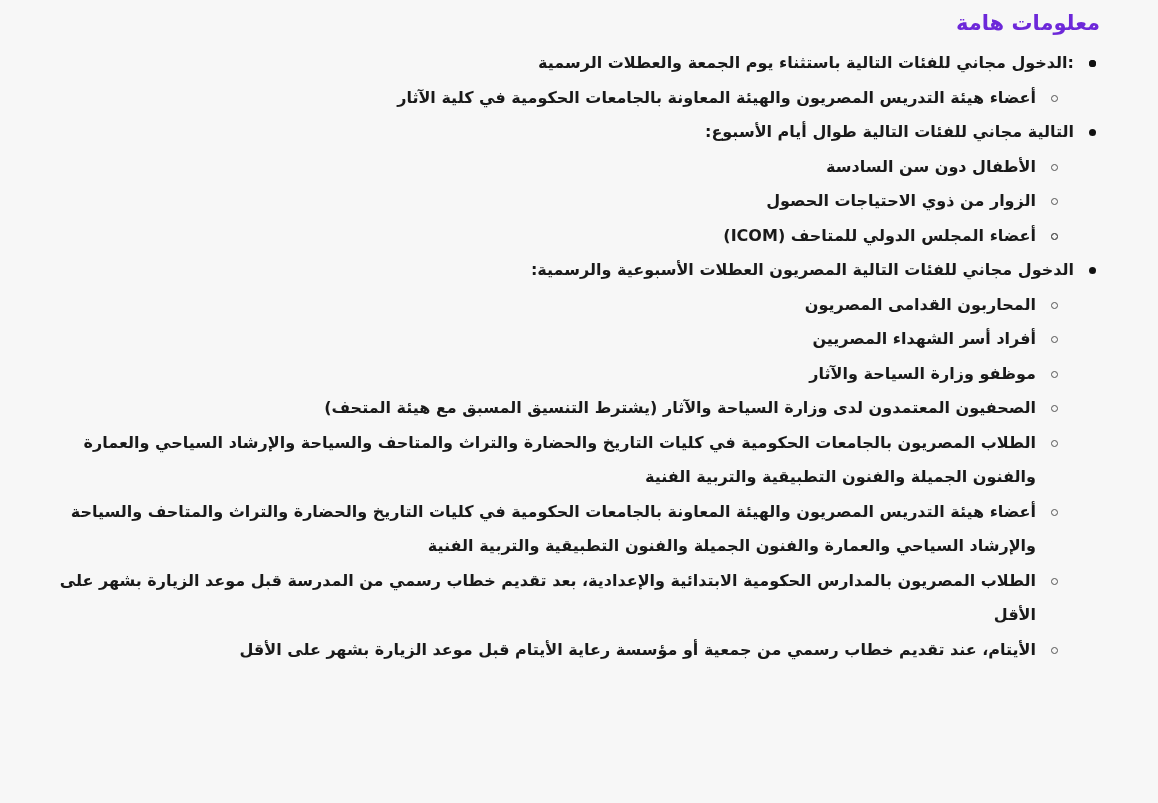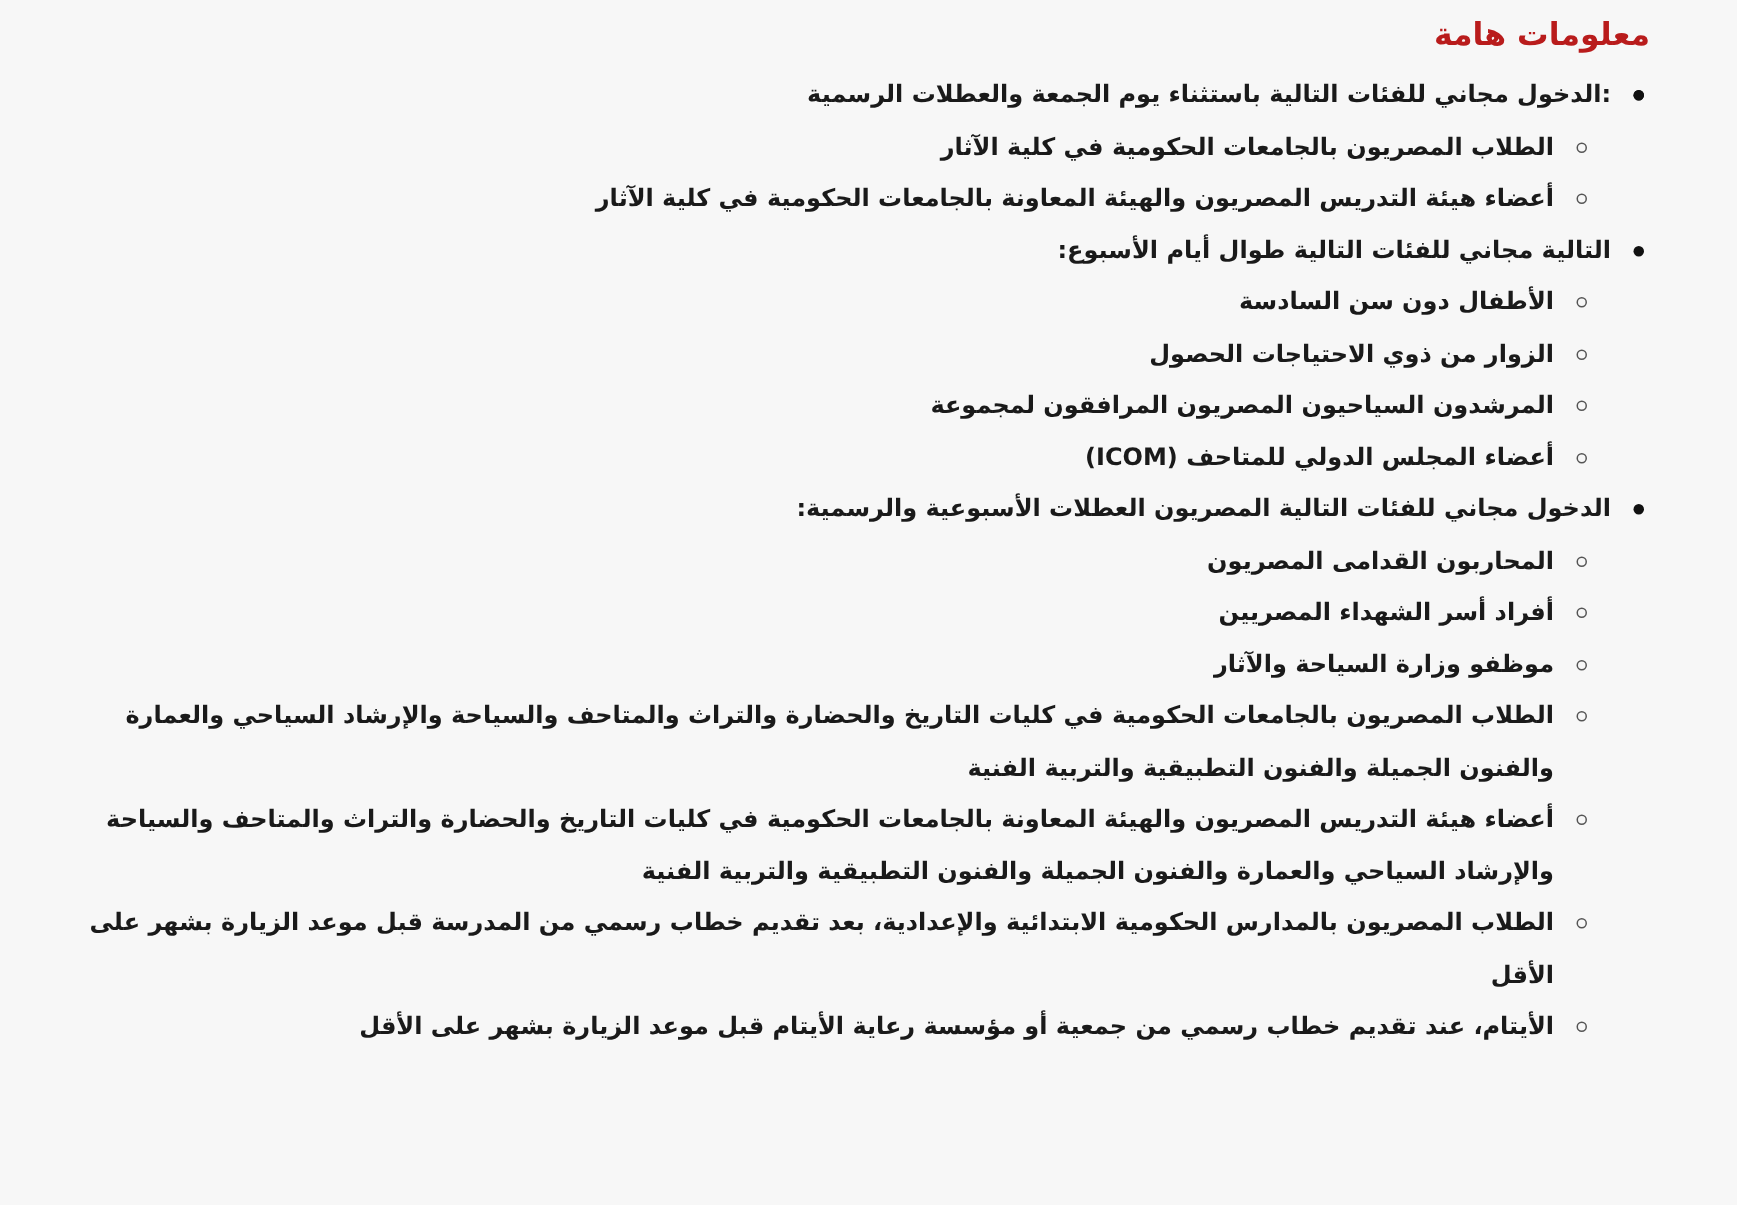--- a/index.html
+++ b/index.html
@@ -20,7 +20,7 @@
       padding: 4px 58px 0 40px;
     }
     .heading {
-      color: #b91c1c;
+      color: #6d28d9;
       font-weight: bold;
       font-size: 21px;
       margin: 4px 0 8px 0;

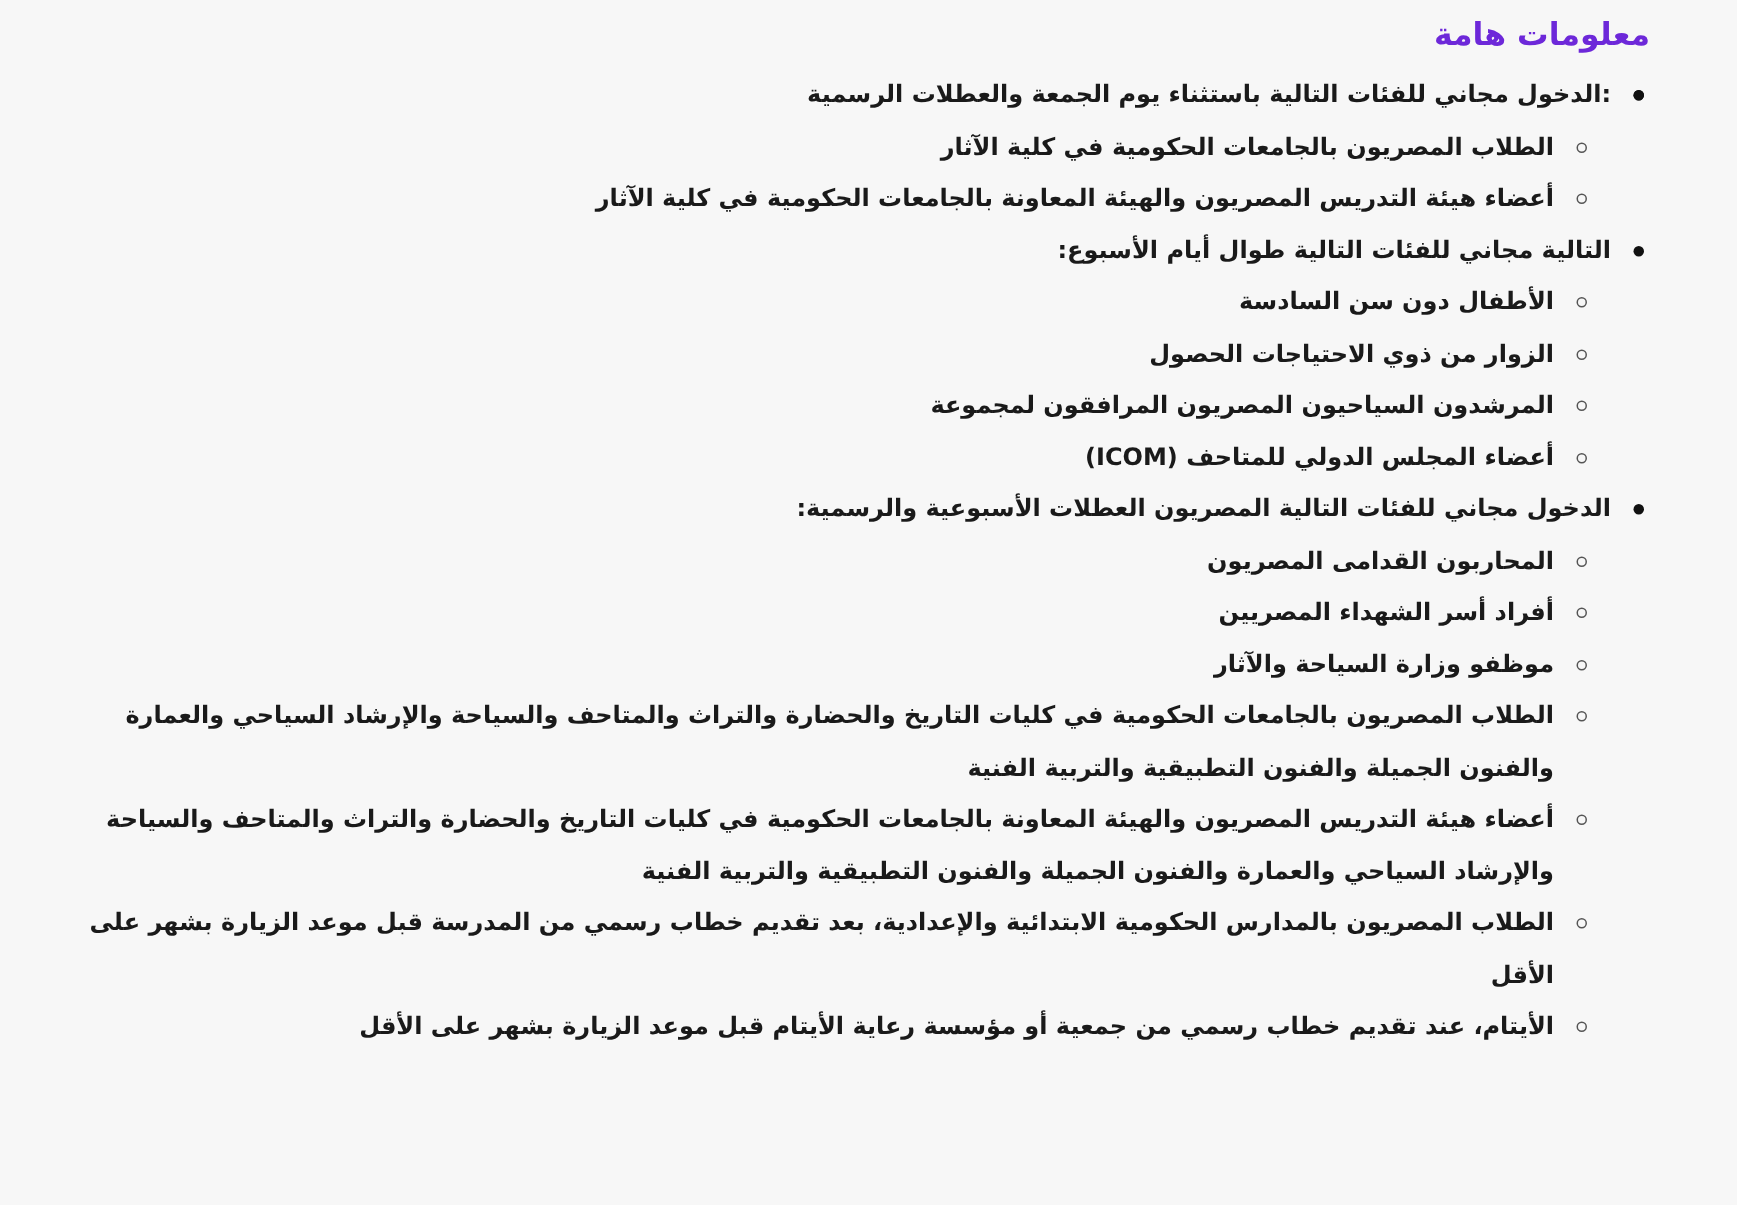--- a/index.html
+++ b/index.html
@@ -83,7 +83,6 @@
       <span class="bullet"></span>
       <span>:الدخول مجاني للفئات التالية باستثناء يوم الجمعة والعطلات الرسمية</span>
       <ul class="sub">
-        <li><span class="circle"></span><span>الطلاب المصريون بالجامعات الحكومية في كلية الآثار</span></li>
         <li><span class="circle"></span><span>أعضاء هيئة التدريس المصريون والهيئة المعاونة بالجامعات الحكومية في كلية الآثار</span></li>
       </ul>
     </li>

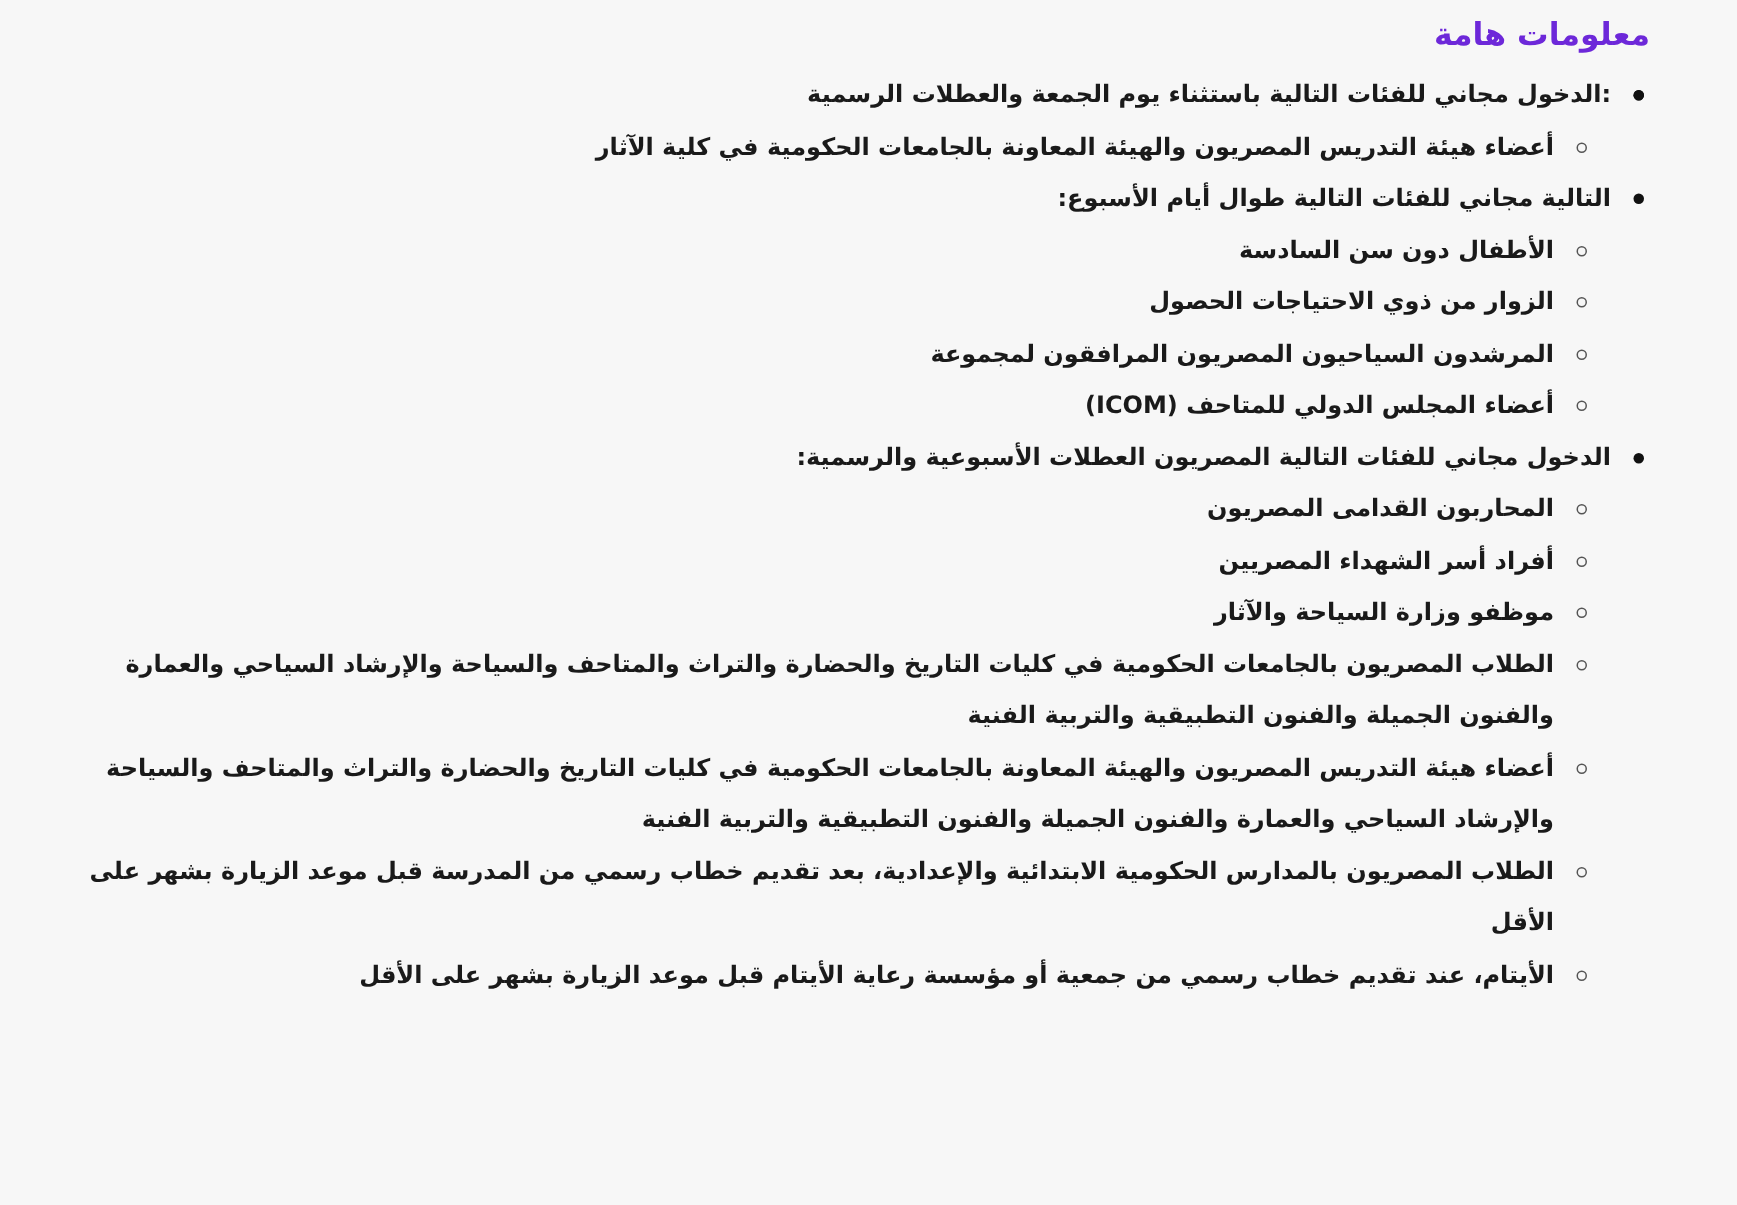--- a/index.html
+++ b/index.html
@@ -93,7 +93,7 @@
       <ul class="sub">
         <li><span class="circle"></span><span>الأطفال دون سن السادسة</span></li>
         <li><span class="circle"></span><span>الزوار من ذوي الاحتياجات الحصول</span></li>
-        <li><span class="circle"></span><span>المرشدون السياحيون المصريون المرافقون لمجموعة</span></li>
+        <li><span class="circle"></span></li>
         <li><span class="circle"></span><span>أعضاء المجلس الدولي للمتاحف (ICOM)</span></li>
       </ul>
     </li>

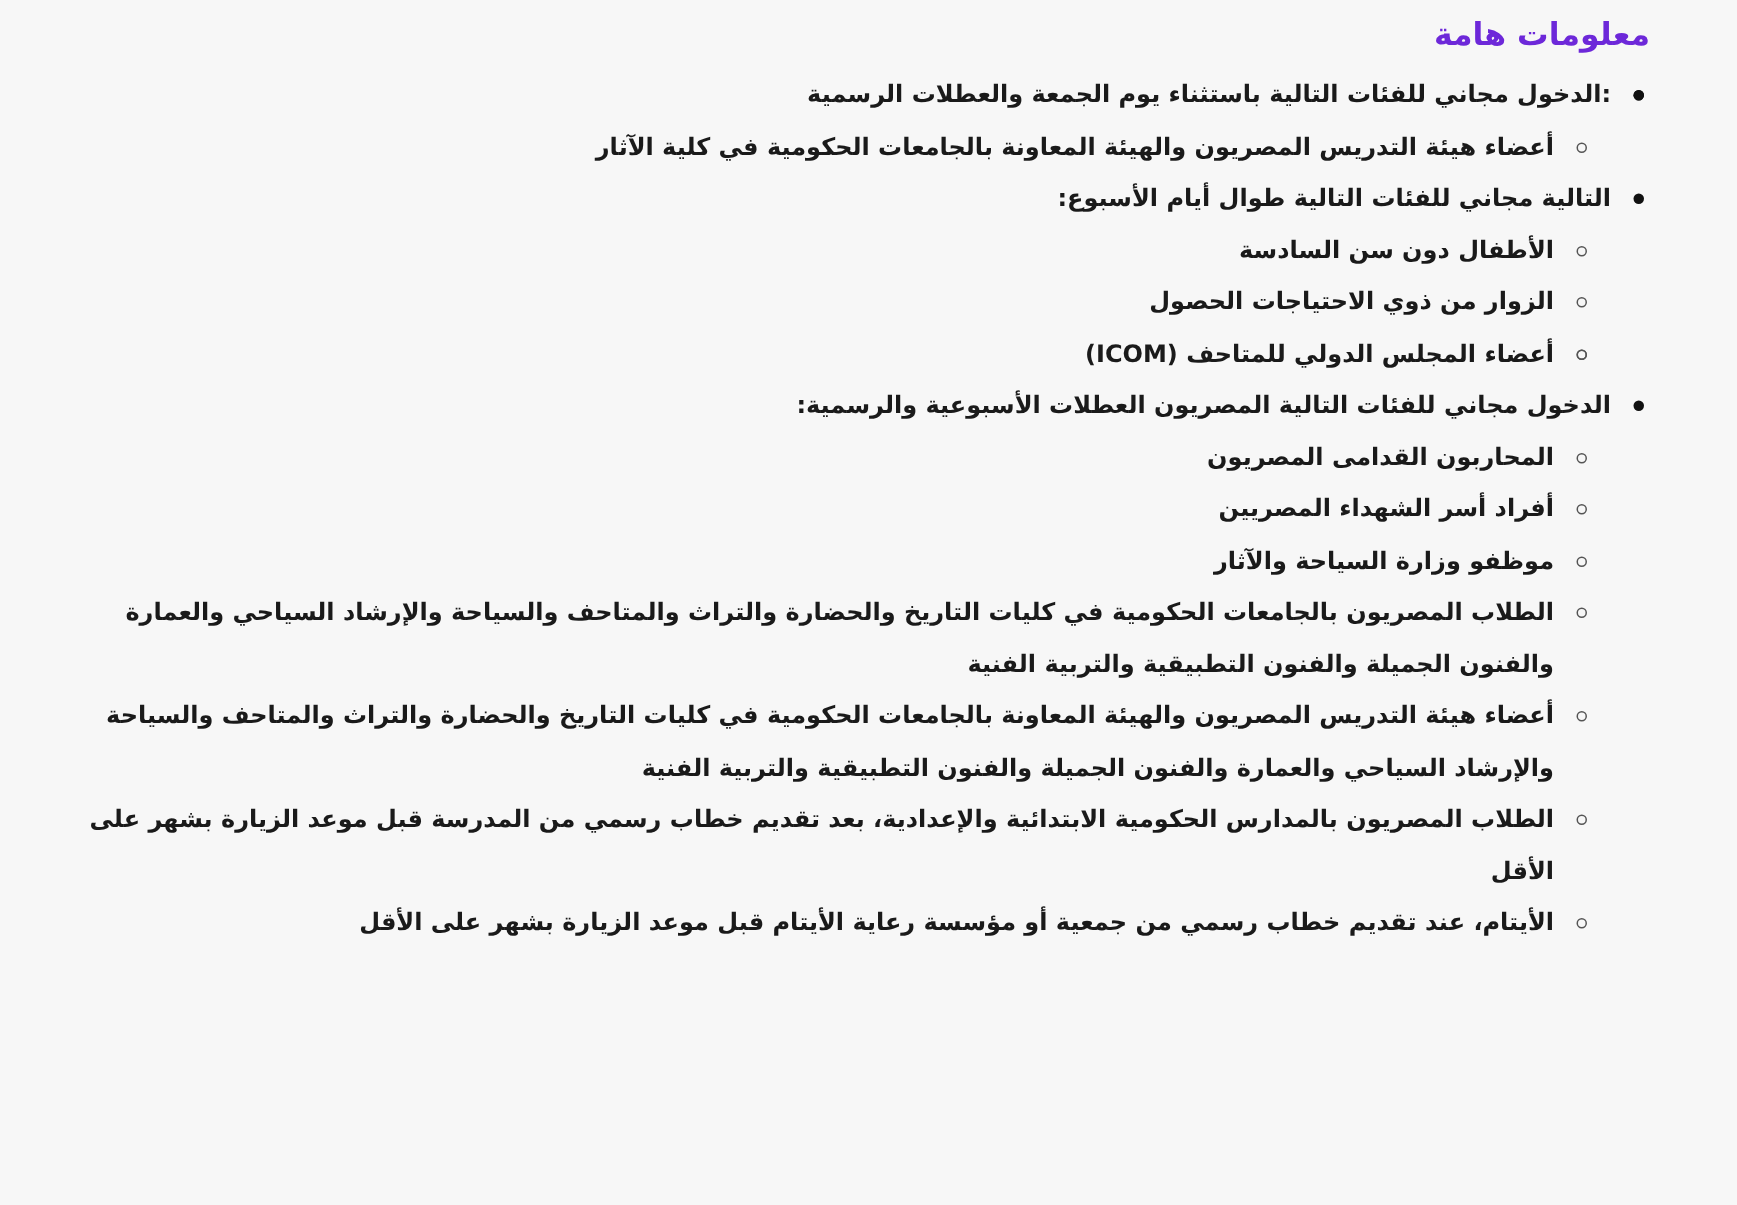--- a/index.html
+++ b/index.html
@@ -105,6 +105,7 @@
         <li><span class="circle"></span><span>المحاربون القدامى المصريون</span></li>
         <li><span class="circle"></span><span>أفراد أسر الشهداء المصريين</span></li>
         <li><span class="circle"></span><span>موظفو وزارة السياحة والآثار</span></li>
+        <li><span class="circle"></span><span>الصحفيون المعتمدون لدى وزارة السياحة والآثار (يشترط التنسيق المسبق مع هيئة المتحف)</span></li>
         <li><span class="circle"></span><span>الطلاب المصريون بالجامعات الحكومية في كليات التاريخ والحضارة والتراث والمتاحف والسياحة والإرشاد السياحي والعمارة والفنون الجميلة والفنون التطبيقية والتربية الفنية</span></li>
         <li><span class="circle"></span><span>أعضاء هيئة التدريس المصريون والهيئة المعاونة بالجامعات الحكومية في كليات التاريخ والحضارة والتراث والمتاحف والسياحة والإرشاد السياحي والعمارة والفنون الجميلة والفنون التطبيقية والتربية الفنية</span></li>
         <li><span class="circle"></span><span>الطلاب المصريون بالمدارس الحكومية الابتدائية والإعدادية، بعد تقديم خطاب رسمي من المدرسة قبل موعد الزيارة بشهر على الأقل</span></li>

